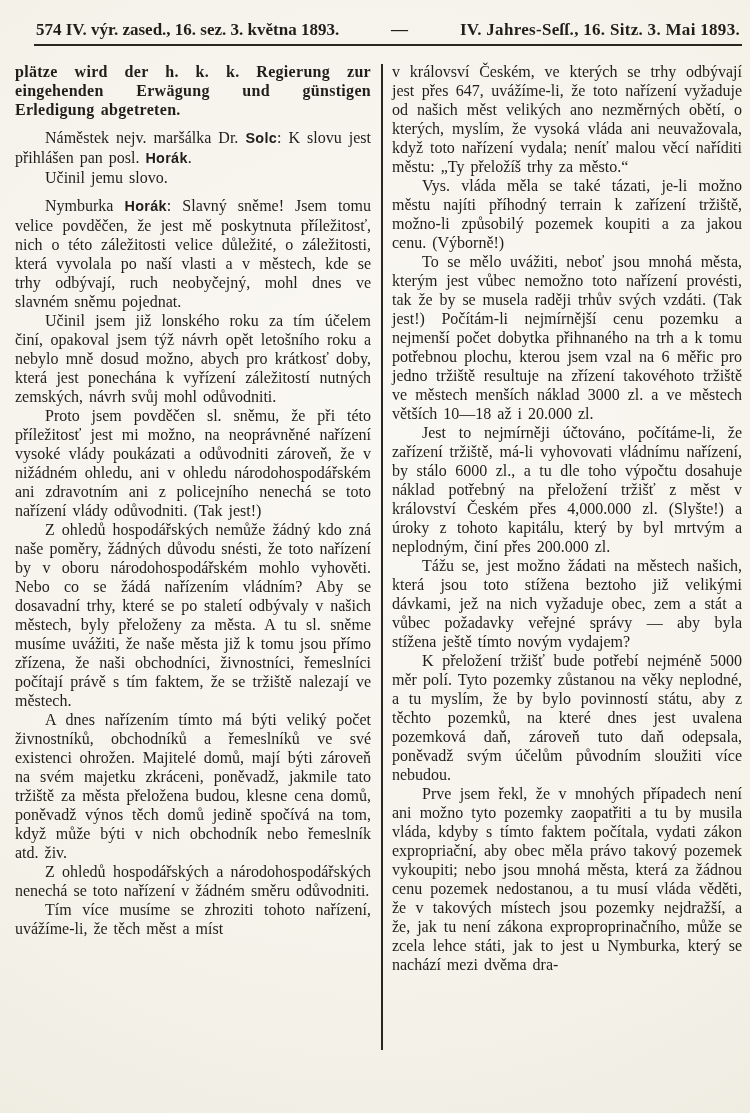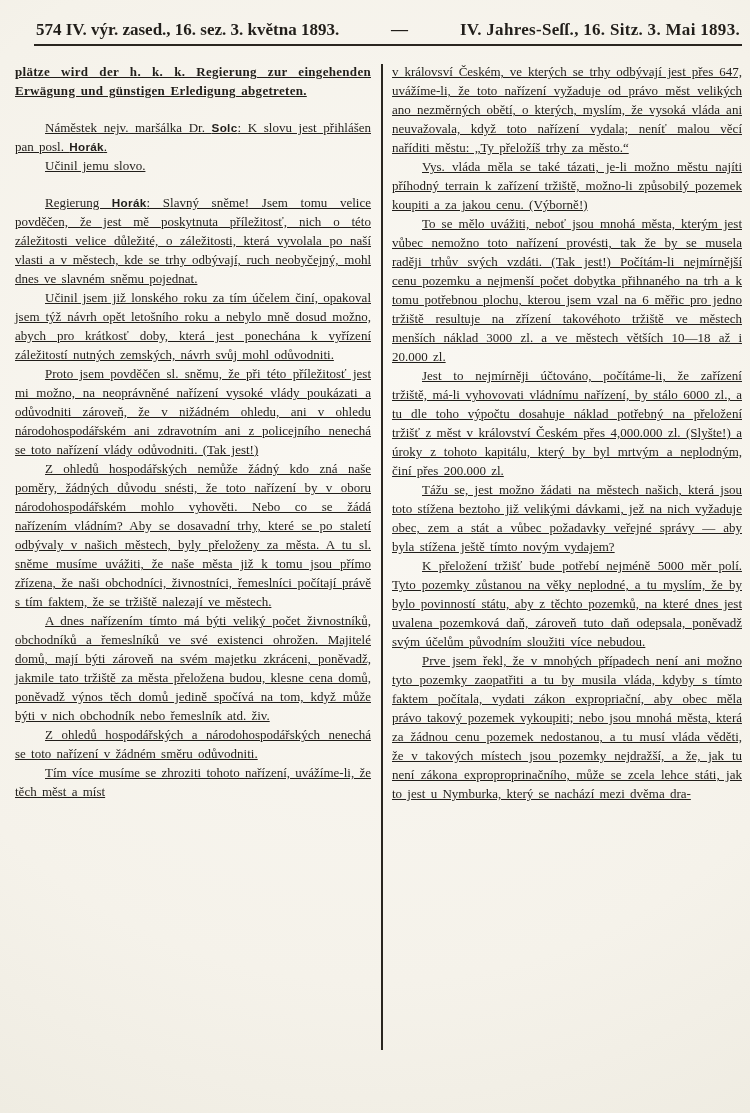--- a/index.html
+++ b/index.html
@@ -36,10 +36,9 @@
   }
   p.para {
     margin:0;
-    font-size:13px;
+    font-size:16px;
     line-height:19px;
     word-spacing:2px;
-    text-decoration:underline;
   }
   p.indent { text-indent:30px; }
   p.gap { margin-top:18px; }

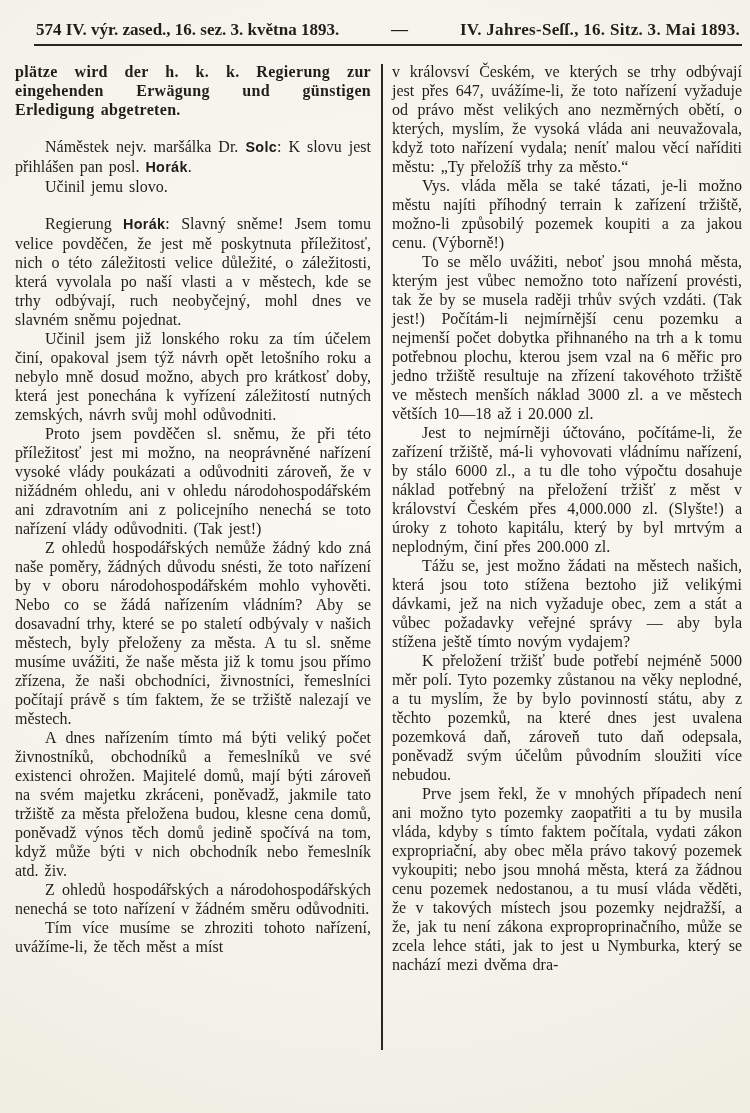--- a/index.html
+++ b/index.html
@@ -75,7 +75,7 @@
     </div>
   <div class="col-divider"></div>
   <div class="col col-right" id="col-right">
-      <p class="para"><span>v královsví Českém, ve kterých se trhy odbývají jest přes 647, uvážíme-li, že toto nařízení vyžaduje od právo měst velikých ano nezměrných obětí, o kterých, myslím, že vysoká vláda ani neuvažovala, když toto nařízení vydala; neníť malou věcí naříditi městu: „Ty přeložíš trhy za město.“</span></p>
+      <p class="para"><span>v královsví Českém, ve kterých se trhy odbývají jest přes 647, uvážíme-li, že toto nařízení vyžaduje od našich měst velikých ano nezměrných obětí, o kterých, myslím, že vysoká vláda ani neuvažovala, když toto nařízení vydala; neníť malou věcí naříditi městu: „Ty přeložíš trhy za město.“</span></p>
       <p class="para indent"><span>Vys. vláda měla se také tázati, je-li možno městu najíti příhodný terrain k zařízení tržiště, možno-li způsobilý pozemek koupiti a za jakou cenu. (Výborně!)</span></p>
       <p class="para indent"><span>To se mělo uvážiti, neboť jsou mnohá města, kterým jest vůbec nemožno toto nařízení provésti, tak že by se musela raději trhův svých vzdáti. (Tak jest!) Počítám-li nejmírnější cenu pozemku a nejmenší počet dobytka přihnaného na trh a k tomu potřebnou plochu, kterou jsem vzal na 6 měřic pro jedno tržiště resultuje na zřízení takovéhoto tržiště ve městech menších náklad 3000 zl. a ve městech větších 10—18 až i 20.000 zl.</span></p>
       <p class="para indent"><span>Jest to nejmírněji účtováno, počítáme-li, že zařízení tržiště, má-li vyhovovati vládnímu nařízení, by stálo 6000 zl., a tu dle toho výpočtu dosahuje náklad potřebný na přeložení tržišť z měst v království Českém přes 4,000.000 zl. (Slyšte!) a úroky z tohoto kapitálu, který by byl mrtvým a neplodným, činí přes 200.000 zl.</span></p>

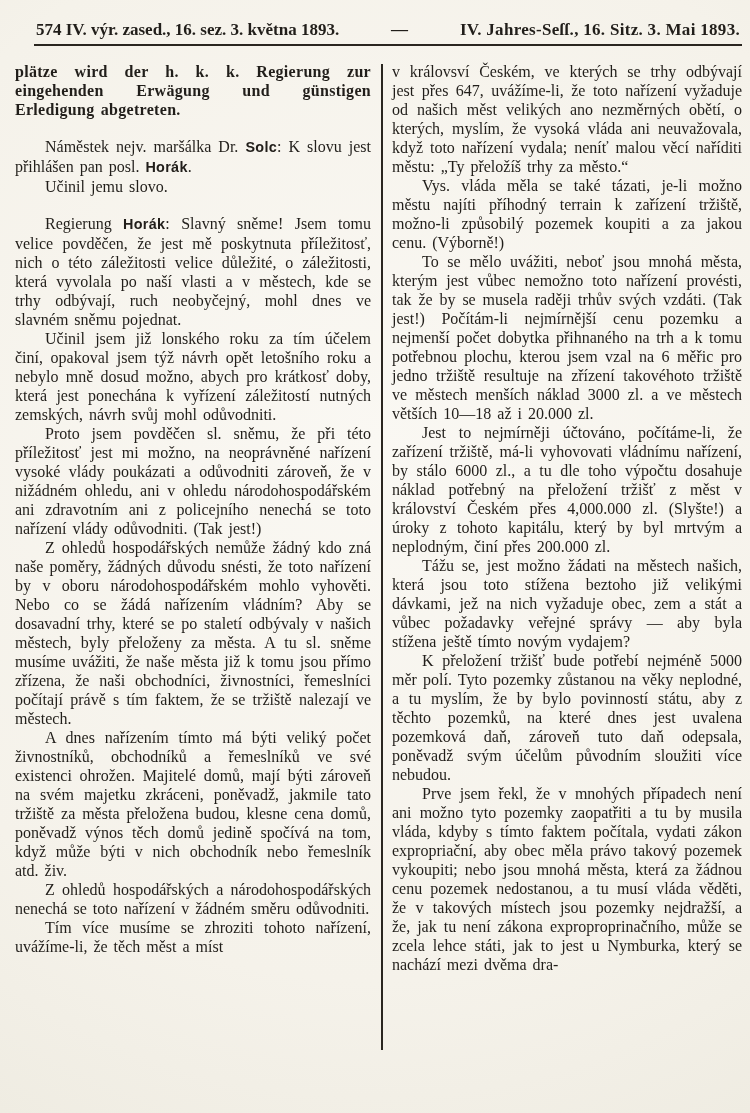--- a/index.html
+++ b/index.html
@@ -41,7 +41,7 @@
     word-spacing:2px;
   }
   p.indent { text-indent:30px; }
-  p.gap { margin-top:18px; }
+  p.gap { margin-top:9px; }
   .fraktur { font-weight:bold; letter-spacing:0.3px; }
   .name-bold {
     font-family:"Liberation Sans", sans-serif;

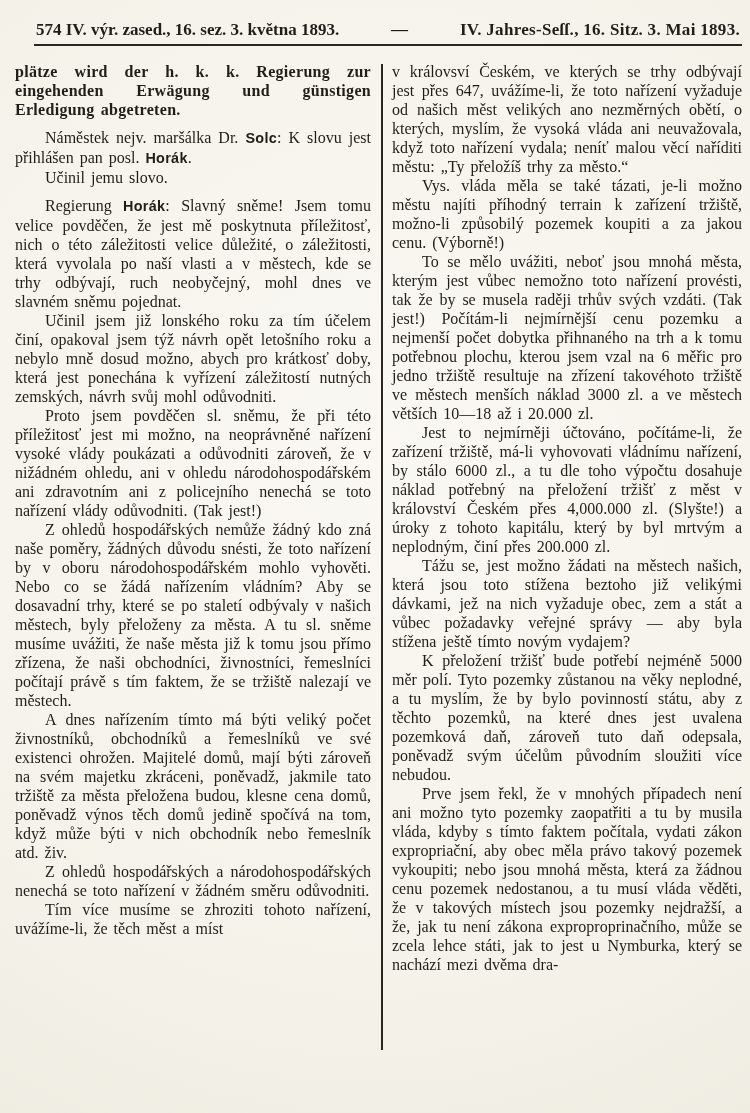--- a/index.html
+++ b/index.html
@@ -65,7 +65,7 @@
       <p class="para"><span class="fraktur">plätze wird der h. k. k. Regierung zur eingehenden Erwägung und günstigen Erledigung abgetreten.</span></p>
       <p class="para indent gap"><span>Náměstek nejv. maršálka Dr. </span><span class="name-bold">Solc</span><span>: K slovu jest přihlášen pan posl. </span><span class="name-bold">Horák</span><span>.</span></p>
       <p class="para indent"><span>Učinil jemu slovo.</span></p>
-      <p class="para indent gap"><span>Regierung </span><span class="name-bold">Horák</span><span>: Slavný sněme! Jsem tomu velice povděčen, že jest mě poskytnuta příležitosť, nich o této záležitosti velice důležité, o záležitosti, která vyvolala po naší vlasti a v městech, kde se trhy odbývají, ruch neobyčejný, mohl dnes ve slavném sněmu pojednat.</span></p>
+      <p class="para indent gap"><span>Nymburka </span><span class="name-bold">Horák</span><span>: Slavný sněme! Jsem tomu velice povděčen, že jest mě poskytnuta příležitosť, nich o této záležitosti velice důležité, o záležitosti, která vyvolala po naší vlasti a v městech, kde se trhy odbývají, ruch neobyčejný, mohl dnes ve slavném sněmu pojednat.</span></p>
       <p class="para indent"><span>Učinil jsem již lonského roku za tím účelem činí, opakoval jsem týž návrh opět letošního roku a nebylo mně dosud možno, abych pro krátkosť doby, která jest ponechána k vyřízení záležitostí nutných zemských, návrh svůj mohl odůvodniti.</span></p>
       <p class="para indent"><span>Proto jsem povděčen sl. sněmu, že při této příležitosť jest mi možno, na neoprávněné nařízení vysoké vlády poukázati a odůvodniti zároveň, že v nižádném ohledu, ani v ohledu národohospodářském ani zdravotním ani z policejního nenechá se toto nařízení vlády odůvodniti. (Tak jest!)</span></p>
       <p class="para indent"><span>Z ohledů hospodářských nemůže žádný kdo zná naše poměry, žádných důvodu snésti, že toto nařízení by v oboru národohospodářském mohlo vyhověti. Nebo co se žádá nařízením vládním? Aby se dosavadní trhy, které se po staletí odbývaly v našich městech, byly přeloženy za města. A tu sl. sněme musíme uvážiti, že naše města již k tomu jsou přímo zřízena, že naši obchodníci, živnostníci, řemeslníci počítají právě s tím faktem, že se tržiště nalezají ve městech.</span></p>

